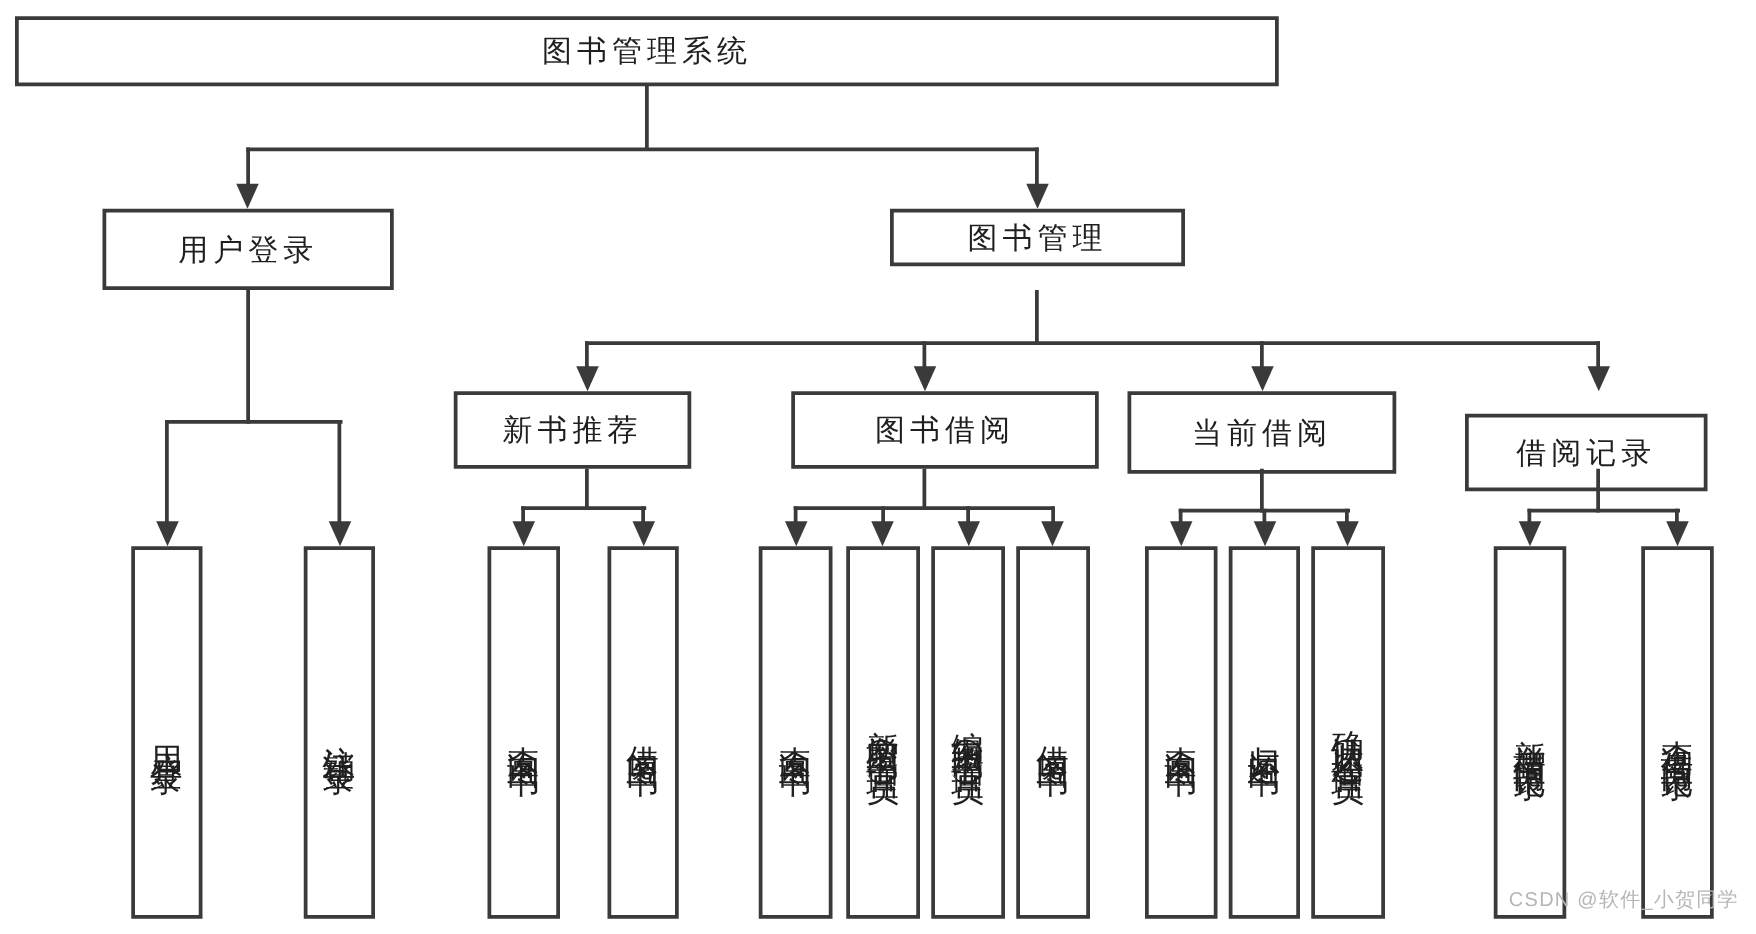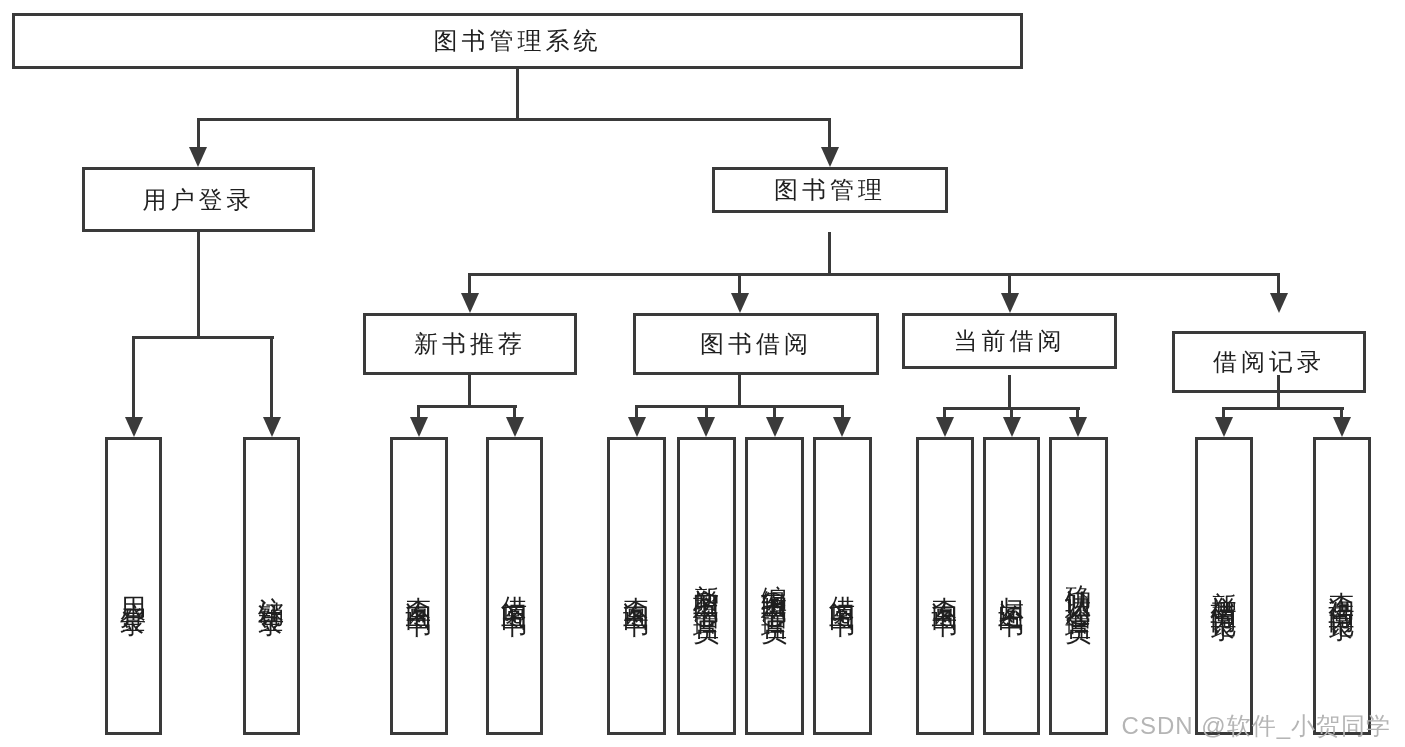--- a/index.html
+++ b/index.html
@@ -80,7 +80,7 @@
   <div class="vline" style="left:1277px;top:273px;height:24px"></div>
   <div class="arrow" style="left:1270px;top:293px"></div>
 
-  <div class="box" style="left:363px;top:313px;width:214px;height:62px">
+  <div class="box" style="left:363px;top:313px;width:190px;height:62px">
     <span class="lbl">新书推荐</span>
   </div>
   <div class="box" style="left:633px;top:313px;width:246px;height:62px">

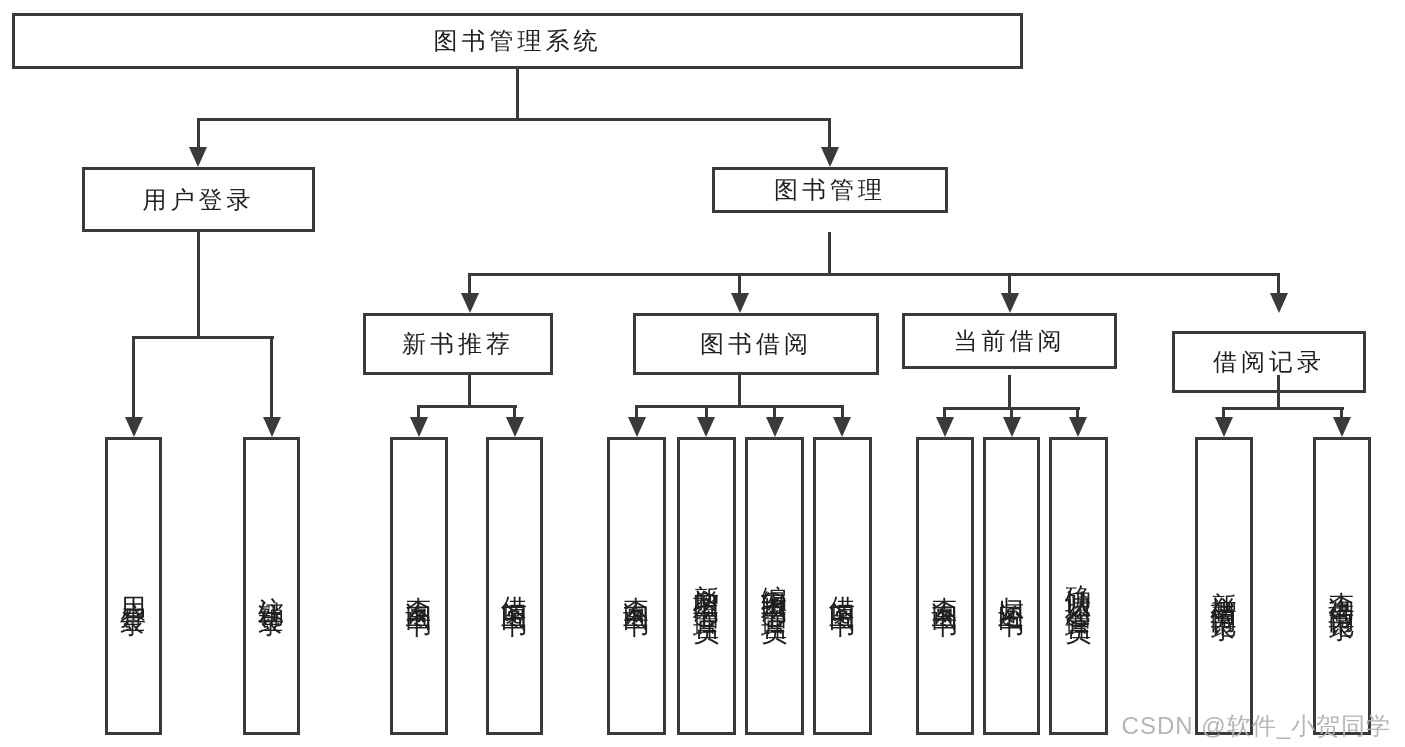--- a/index.html
+++ b/index.html
@@ -86,7 +86,7 @@
   <div class="box" style="left:633px;top:313px;width:246px;height:62px">
     <span class="lbl">图书借阅</span>
   </div>
-  <div class="box" style="left:902px;top:313px;width:215px;height:56px">
+  <div class="box" style="left:902px;top:313px;width:215px;height:66px">
     <span class="lbl">当前借阅</span>
   </div>
   <div class="box" style="left:1172px;top:331px;width:194px;height:62px">

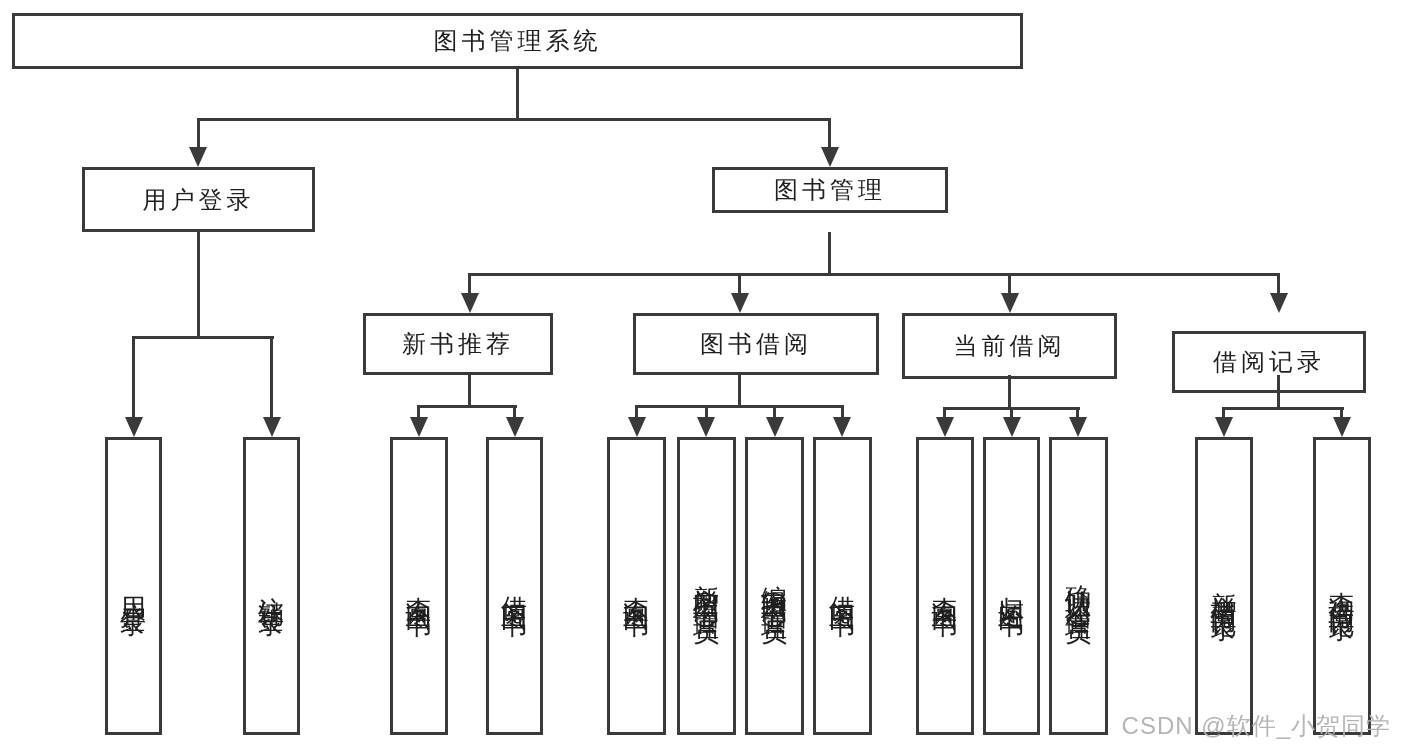--- a/index.html
+++ b/index.html
@@ -35,7 +35,7 @@
     border-top:20px solid var(--line);
   }
   .watermark{
-    position:absolute;top:710px;right:14px;font-size:24px;letter-spacing:1px;
+    position:absolute;top:710px;right:14px;font-size:16px;letter-spacing:1px;
     color:var(--watermark);z-index:9;white-space:nowrap;
   }
 </style>

